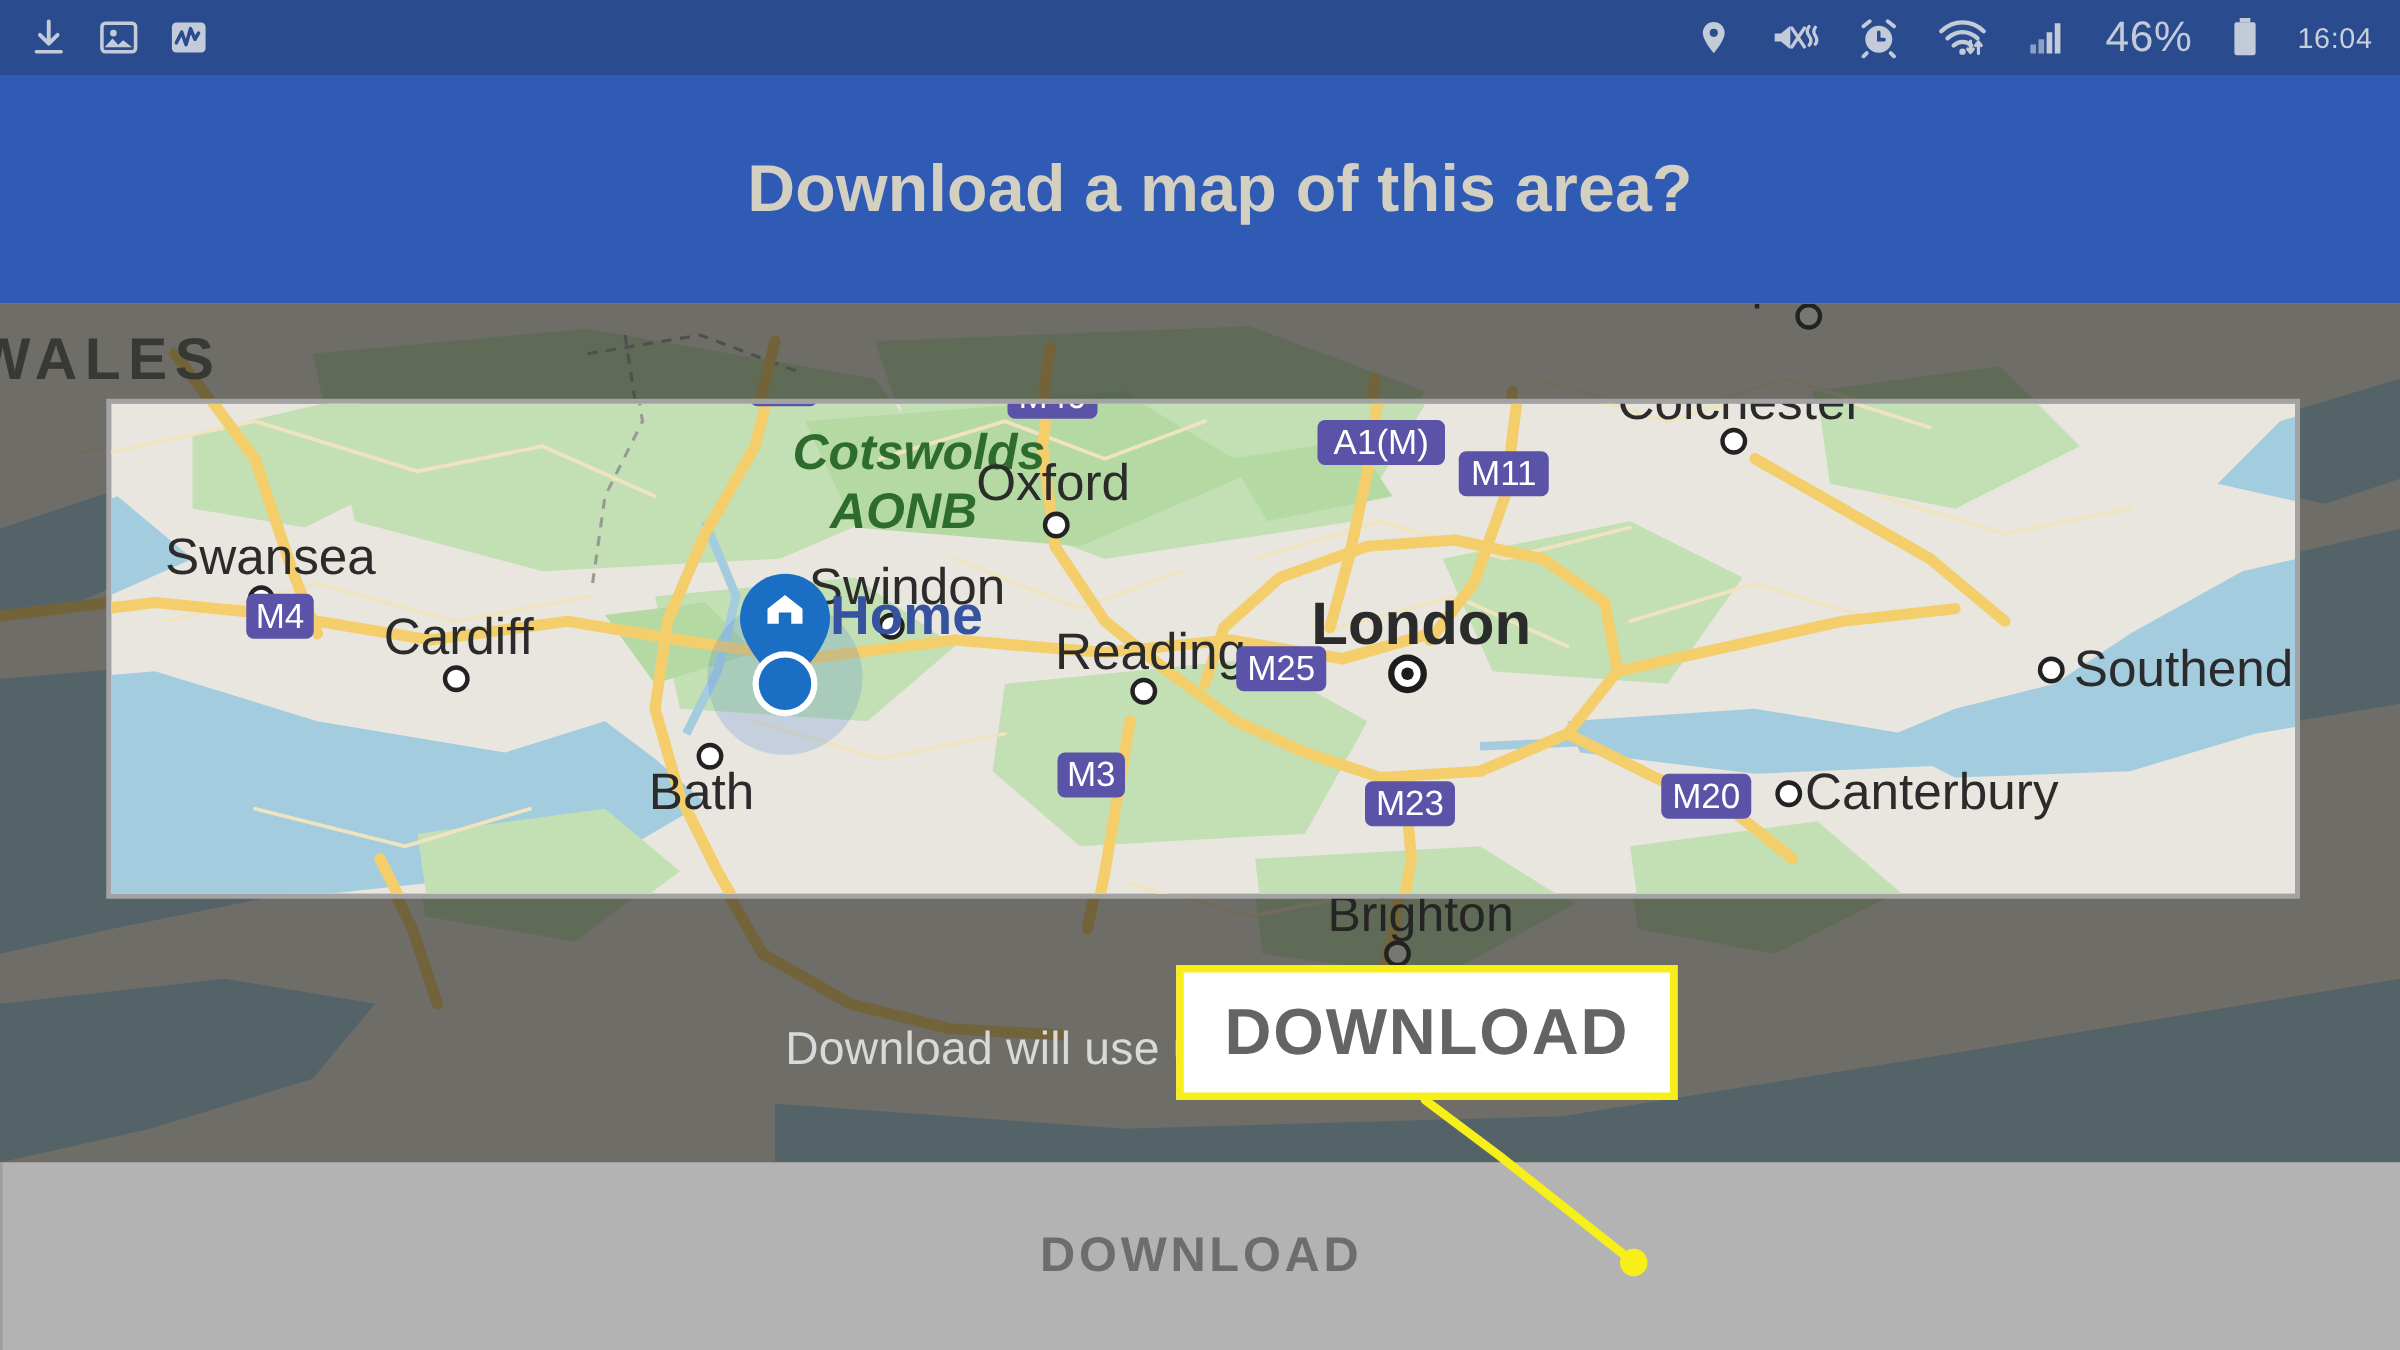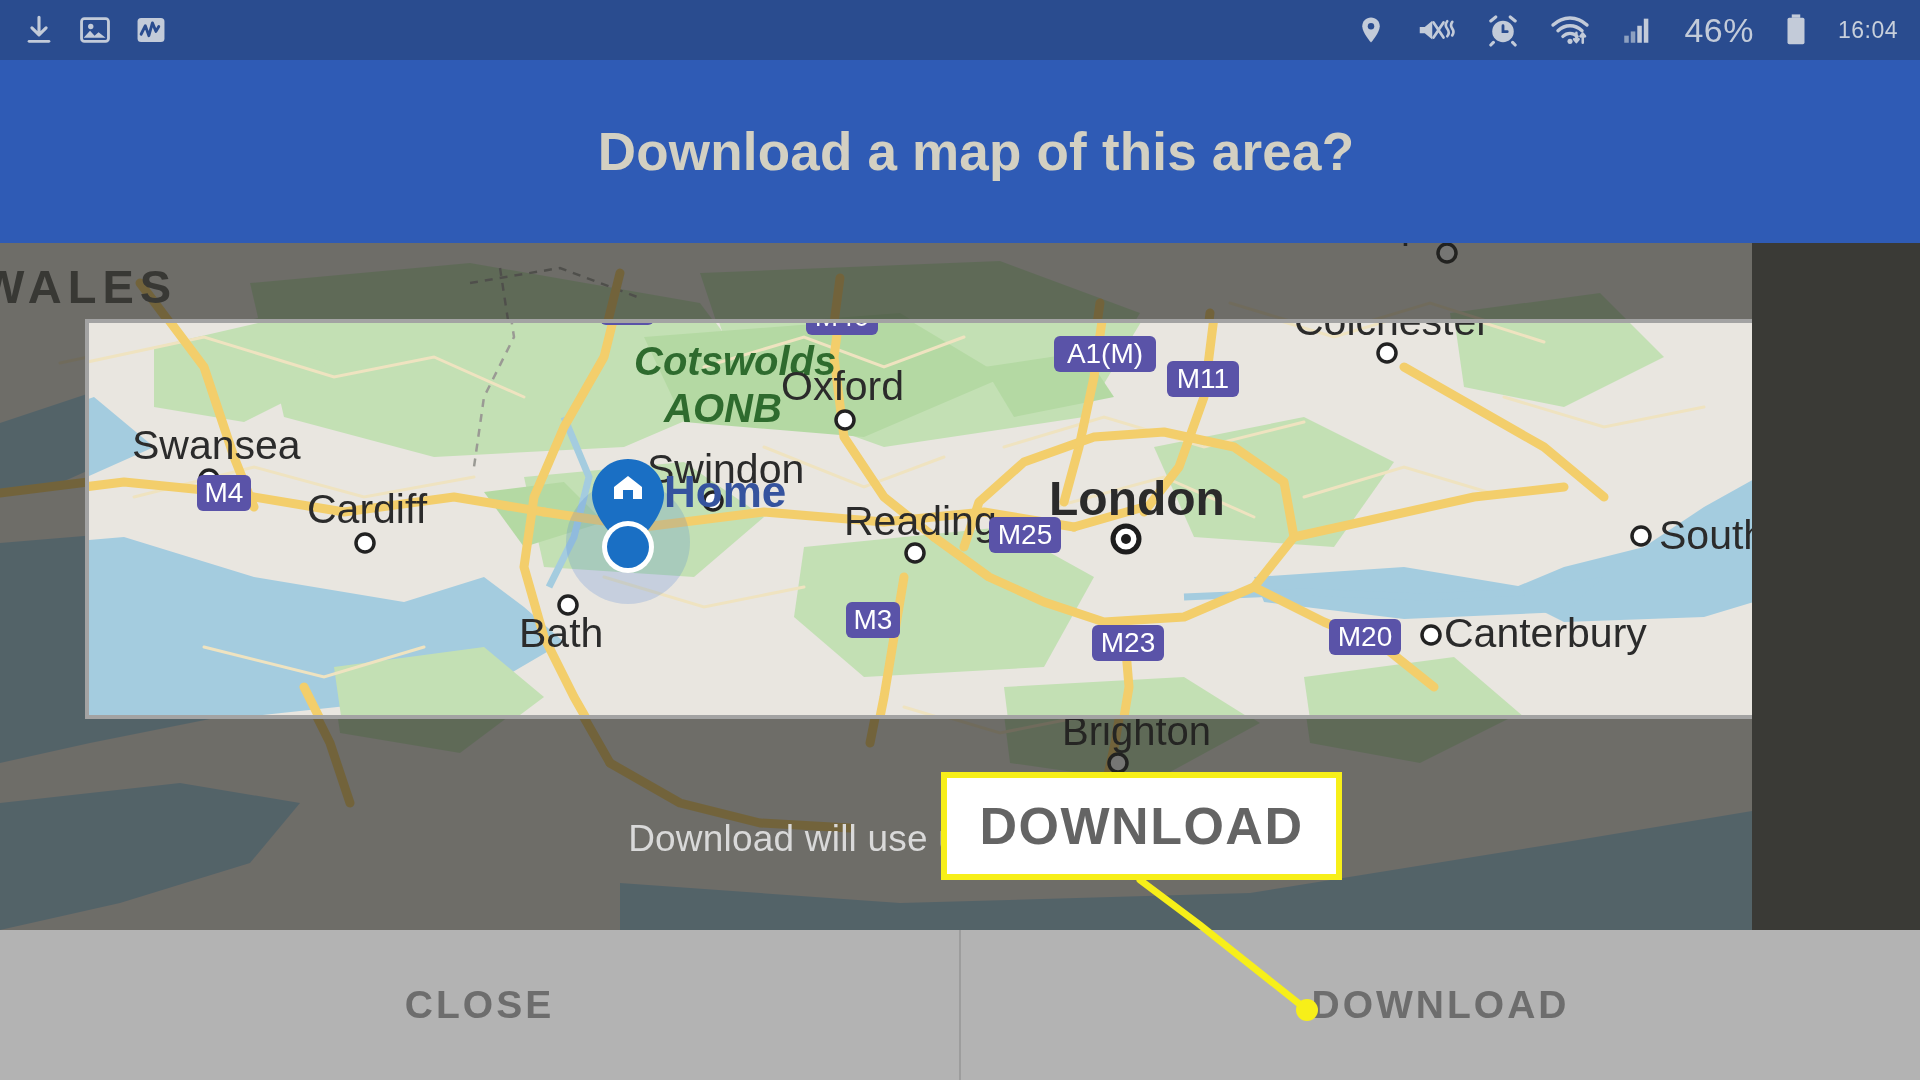--- a/index.html
+++ b/index.html
@@ -21,7 +21,7 @@
   .titlebar h1{margin:0;color:#d3d0c2;font-size:53px;font-weight:bold;letter-spacing:.2px;}
 
   
-  .maparea{position:absolute;left:0;top:243px;width:1752px;height:687px;overflow:hidden;background:#e8e5df;}
+  .maparea{position:absolute;left:0;top:243px;width:1920px;height:687px;overflow:hidden;background:#e8e5df;}
   .mapcanvas{position:absolute;left:0;top:0;width:1920px;height:687px;}
   .dimlayer{position:absolute;left:0;top:0;width:1920px;height:687px;background:rgba(34,34,30,.62);}
   .selbox{position:absolute;left:85px;top:76px;width:1755px;height:400px;

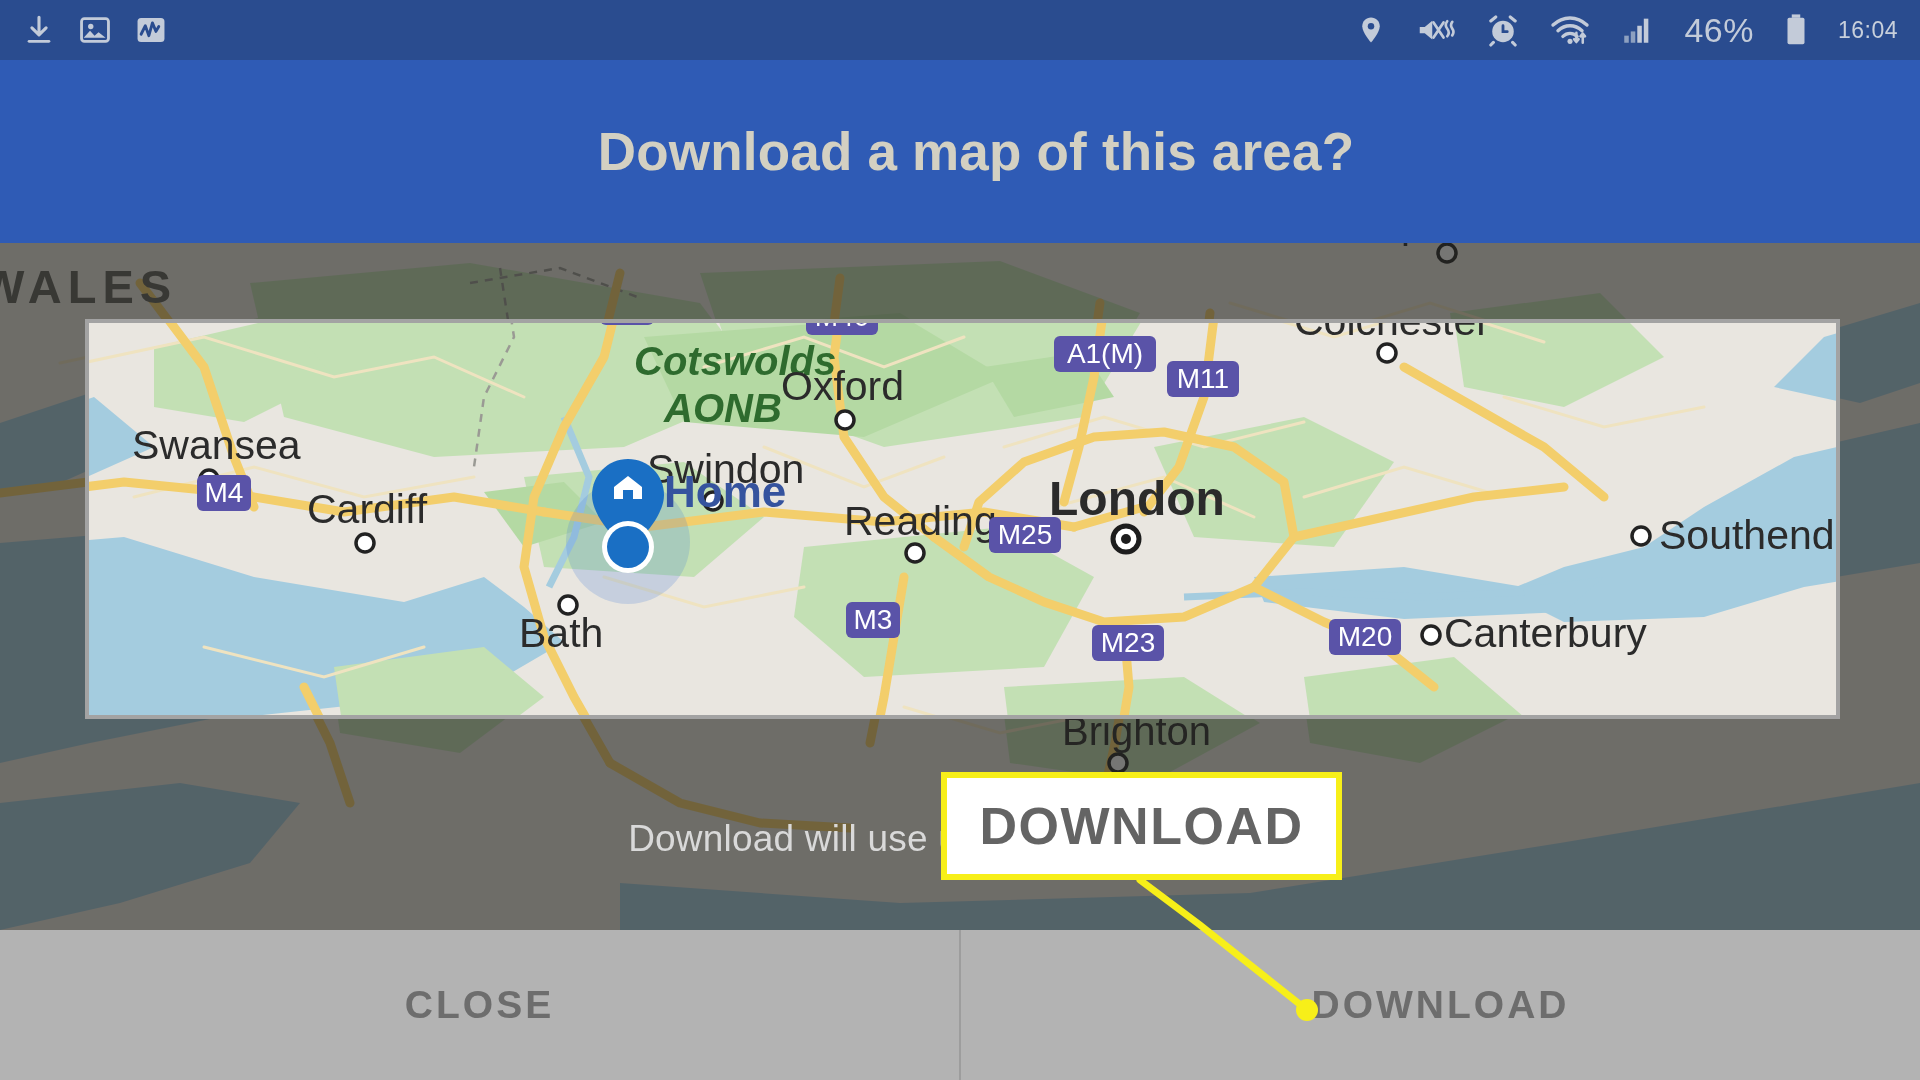--- a/index.html
+++ b/index.html
@@ -300,7 +300,6 @@
   <div class="usagetext">Download will use up to 58 MB of space</div>
 
   <div class="buttonbar">
-    <div class="btn">CLOSE</div>
     <div class="btn right">DOWNLOAD</div>
   </div>
 

